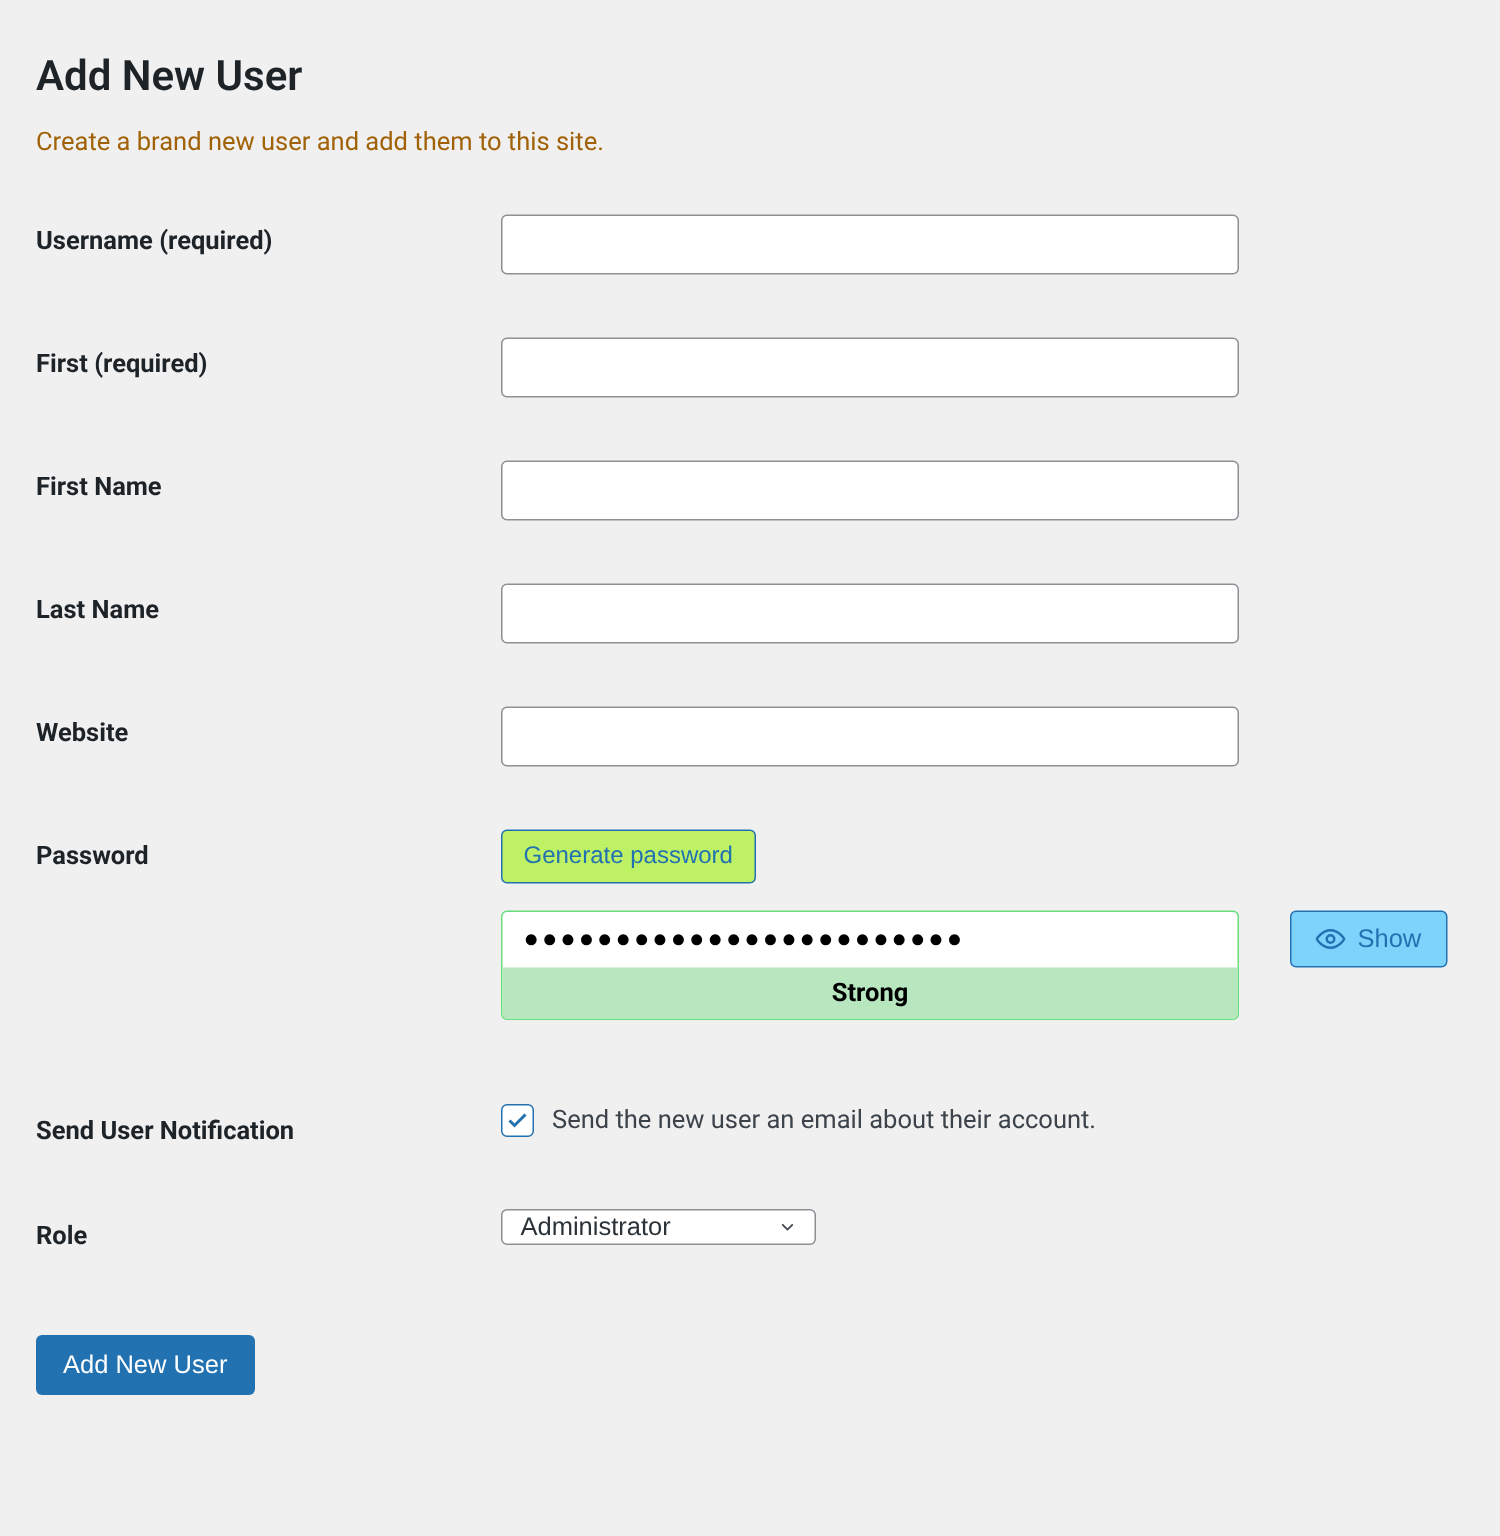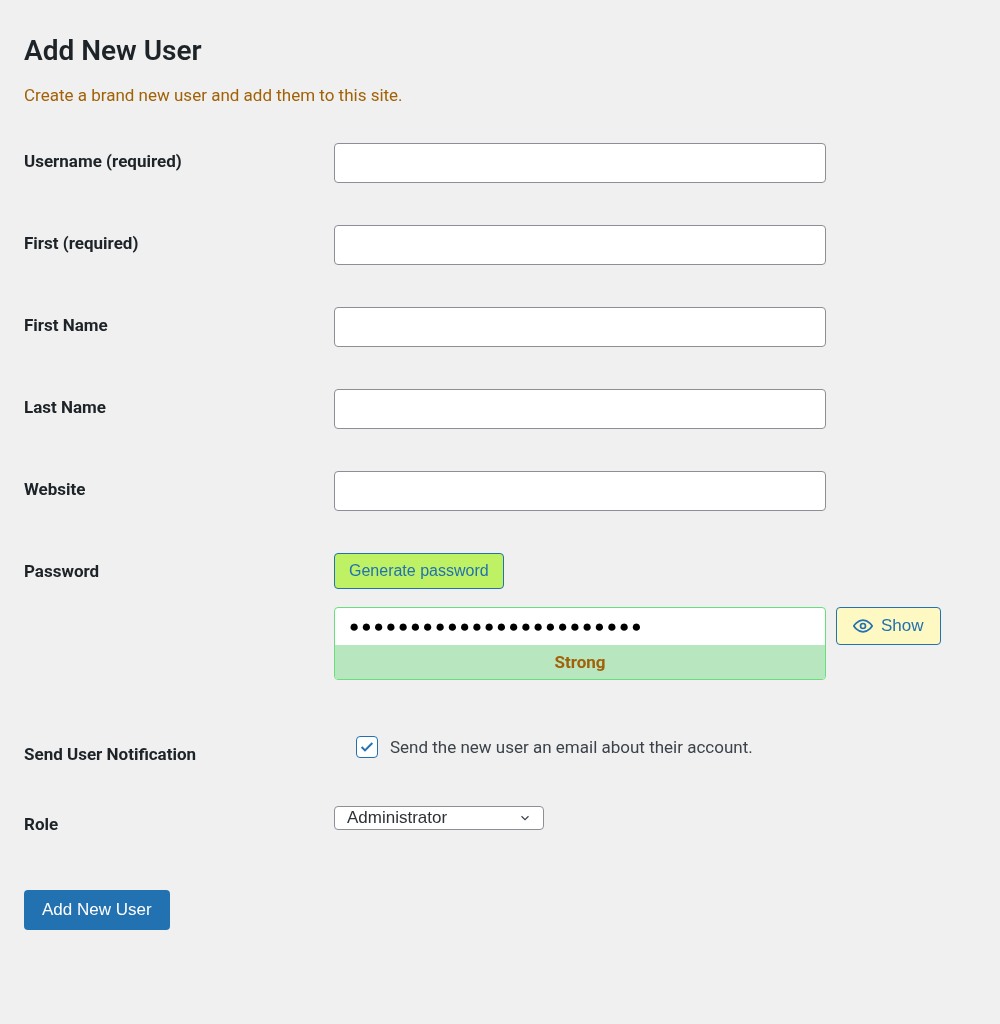--- a/index.html
+++ b/index.html
@@ -97,13 +97,14 @@
     display: flex;
     align-items: center;
     gap: 8px;
-    background: #fef9c3;
+    background: #7dd3fc;
     border: 1px solid #2271b1;
     border-radius: 4px;
     color: #2271b1;
     padding: 8px 16px;
     font-size: 17px;
     cursor: pointer;
+    margin-left: 24px;
   }
   .eye-icon {
     width: 20px;

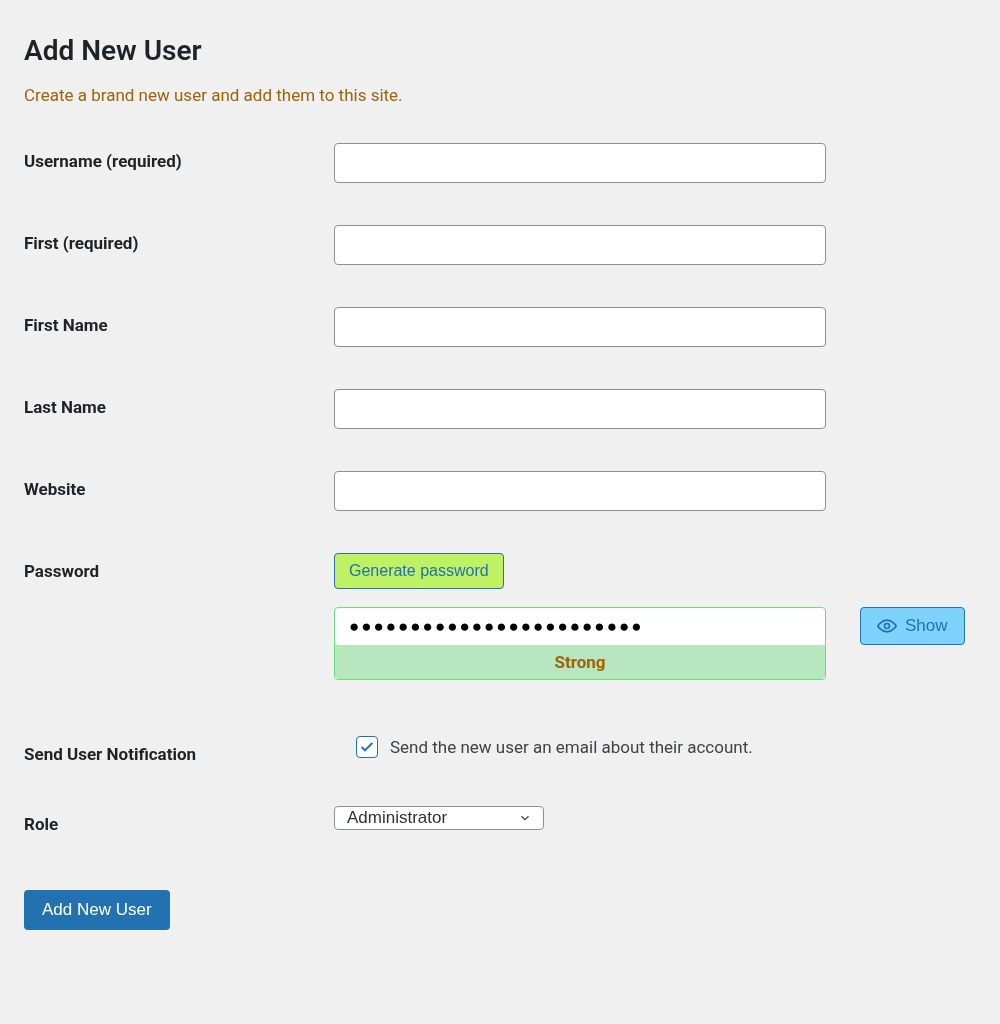--- a/index.html
+++ b/index.html
@@ -87,7 +87,7 @@
   }
   .strength-bar {
     background: #b8e6bf;
-    color: #a16207;
+    color: #000000;
     font-weight: 700;
     font-size: 17px;
     text-align: center;

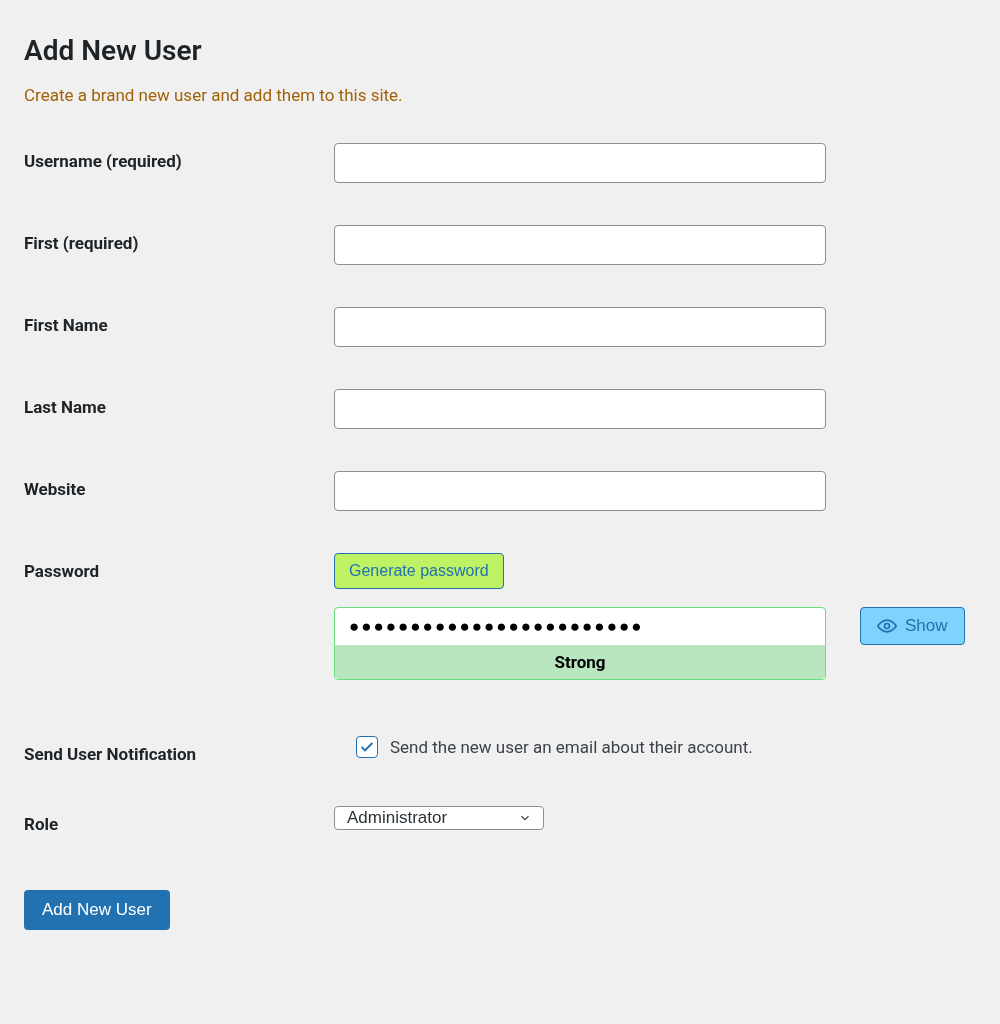--- a/index.html
+++ b/index.html
@@ -117,7 +117,6 @@
     display: flex;
     align-items: center;
     gap: 12px;
-    margin-left: 22px;
   }
   .wp-checkbox {
     width: 22px;

